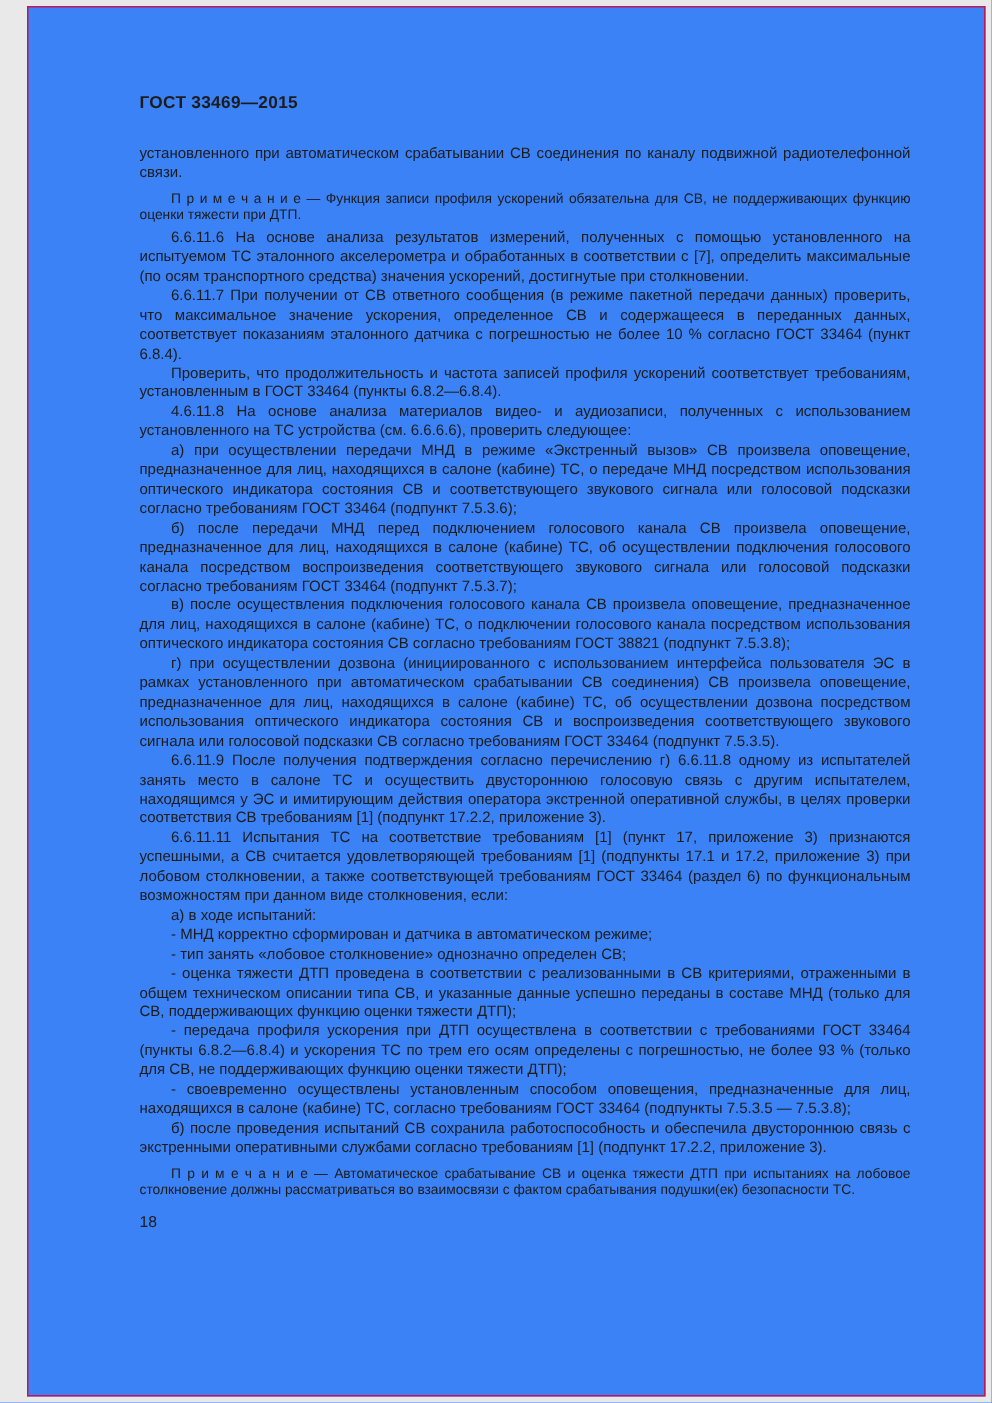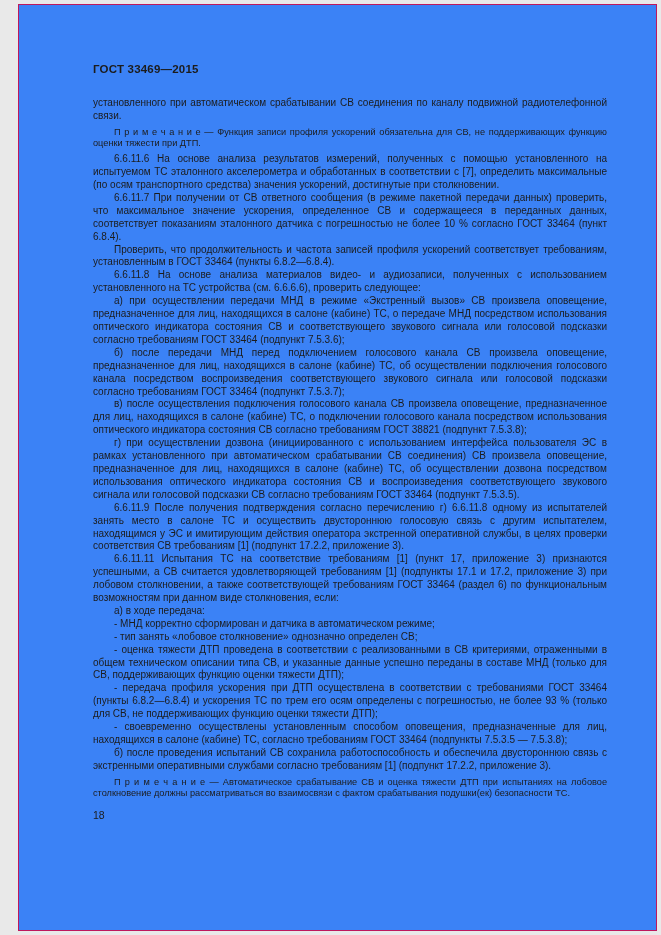--- a/index.html
+++ b/index.html
@@ -61,7 +61,7 @@
     <p class="body">6.6.11.6 На основе анализа результатов измерений, полученных с помощью установленного на испытуемом ТС эталонного акселерометра и обработанных в соответствии с [7], определить максимальные (по осям транспортного средства) значения ускорений, достигнутые при столкновении.</p>
     <p class="body">6.6.11.7 При получении от СВ ответного сообщения (в режиме пакетной передачи данных) проверить, что максимальное значение ускорения, определенное СВ и содержащееся в переданных данных, соответствует показаниям эталонного датчика с погрешностью не более 10 % согласно ГОСТ 33464 (пункт 6.8.4).</p>
     <p class="body">Проверить, что продолжительность и частота записей профиля ускорений соответствует требованиям, установленным в ГОСТ 33464 (пункты 6.8.2—6.8.4).</p>
-    <p class="body">6.6.11.8 На основе анализа материалов видео- и аудиозаписи, полученных с использованием установленного на ТС устройства (см. 6.6.6.6), проверить следующее:</p>
+    <p class="body">4.6.11.8 На основе анализа материалов видео- и аудиозаписи, полученных с использованием установленного на ТС устройства (см. 6.6.6.6), проверить следующее:</p>
     <p class="body">а) при осуществлении передачи МНД в режиме «Экстренный вызов» СВ произвела оповещение, предназначенное для лиц, находящихся в салоне (кабине) ТС, о передаче МНД посредством использования оптического индикатора состояния СВ и соответствующего звукового сигнала или голосовой подсказки согласно требованиям ГОСТ 33464 (подпункт 7.5.3.6);</p>
     <p class="body">б) после передачи МНД перед подключением голосового канала СВ произвела оповещение, предназначенное для лиц, находящихся в салоне (кабине) ТС, об осуществлении подключения голосового канала посредством воспроизведения соответствующего звукового сигнала или голосовой подсказки согласно требованиям ГОСТ 33464 (подпункт 7.5.3.7);</p>
     <p class="body">в) после осуществления подключения голосового канала СВ произвела оповещение, предназначенное для лиц, находящихся в салоне (кабине) ТС, о подключении голосового канала посредством использования оптического индикатора состояния СВ согласно требованиям ГОСТ 38821 (подпункт 7.5.3.8);</p>

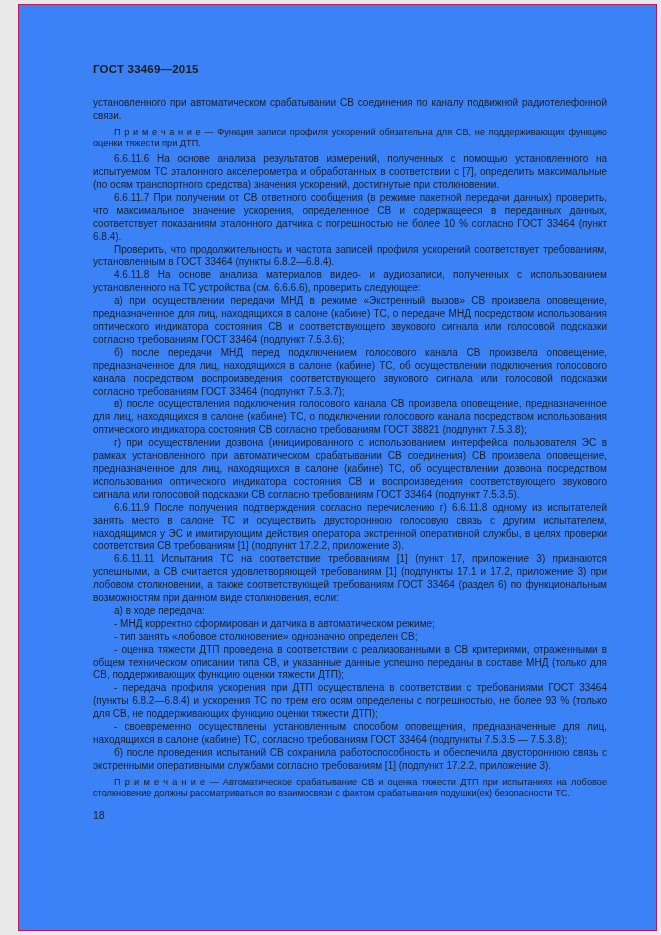--- a/index.html
+++ b/index.html
@@ -68,7 +68,7 @@
     <p class="body">г) при осуществлении дозвона (инициированного с использованием интерфейса пользователя ЭС в рамках установленного при автоматическом срабатывании СВ соединения) СВ произвела оповещение, предназначенное для лиц, находящихся в салоне (кабине) ТС, об осуществлении дозвона посредством использования оптического индикатора состояния СВ и воспроизведения соответствующего звукового сигнала или голосовой подсказки СВ согласно требованиям ГОСТ 33464 (подпункт 7.5.3.5).</p>
     <p class="body">6.6.11.9 После получения подтверждения согласно перечислению г) 6.6.11.8 одному из испытателей занять место в салоне ТС и осуществить двустороннюю голосовую связь с другим испытателем, находящимся у ЭС и имитирующим действия оператора экстренной оперативной службы, в целях проверки соответствия СВ требованиям [1] (подпункт 17.2.2, приложение 3).</p>
     <p class="body">6.6.11.11 Испытания ТС на соответствие требованиям [1] (пункт 17, приложение 3) признаются успешными, а СВ считается удовлетворяющей требованиям [1] (подпункты 17.1 и 17.2, приложение 3) при лобовом столкновении, а также соответствующей требованиям ГОСТ 33464 (раздел 6) по функциональным возможностям при данном виде столкновения, если:</p>
-    <p class="body">а) в ходе передача:</p>
+    <p class="body">а) в ходе испытаний:</p>
     <p class="body">- МНД корректно сформирован и датчика в автоматическом режиме;</p>
     <p class="body">- тип занять «лобовое столкновение» однозначно определен СВ;</p>
     <p class="body">- оценка тяжести ДТП проведена в соответствии с реализованными в СВ критериями, отраженными в общем техническом описании типа СВ, и указанные данные успешно переданы в составе МНД (только для СВ, поддерживающих функцию оценки тяжести ДТП);</p>

